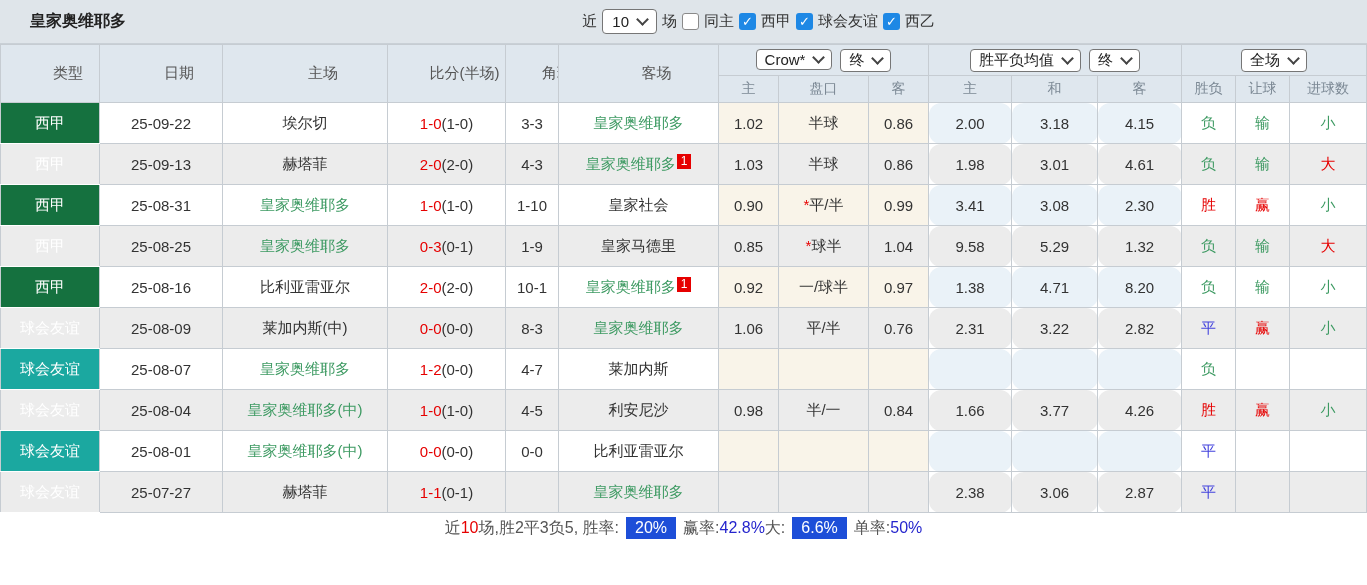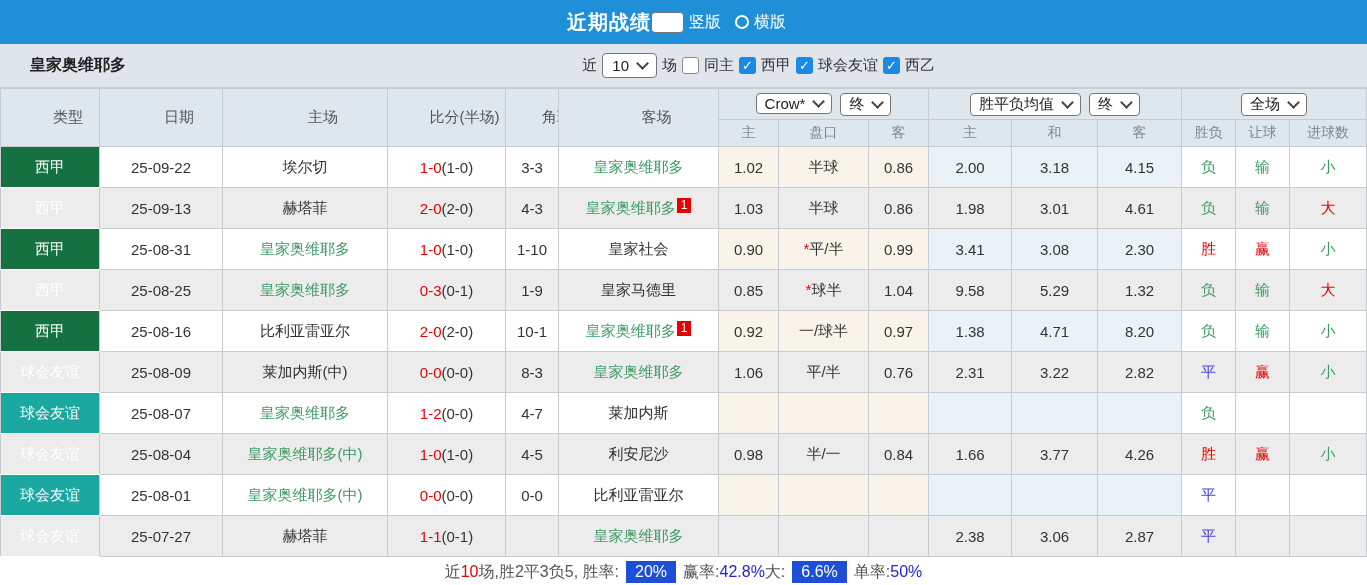--- a/index.html
+++ b/index.html
@@ -57,13 +57,6 @@
 
 <div class="wrap">
 
-  <div class="topbar">
-    <span class="topbar-title">近期战绩</span>
-    <span class="radio sel"></span>
-    <span class="radio-label">竖版</span>
-    <span class="radio unsel"></span>
-    <span class="radio-label">横版</span>
-  </div>
 
   <div class="filterbar">
     <span class="team-title">皇家奥维耶多</span>

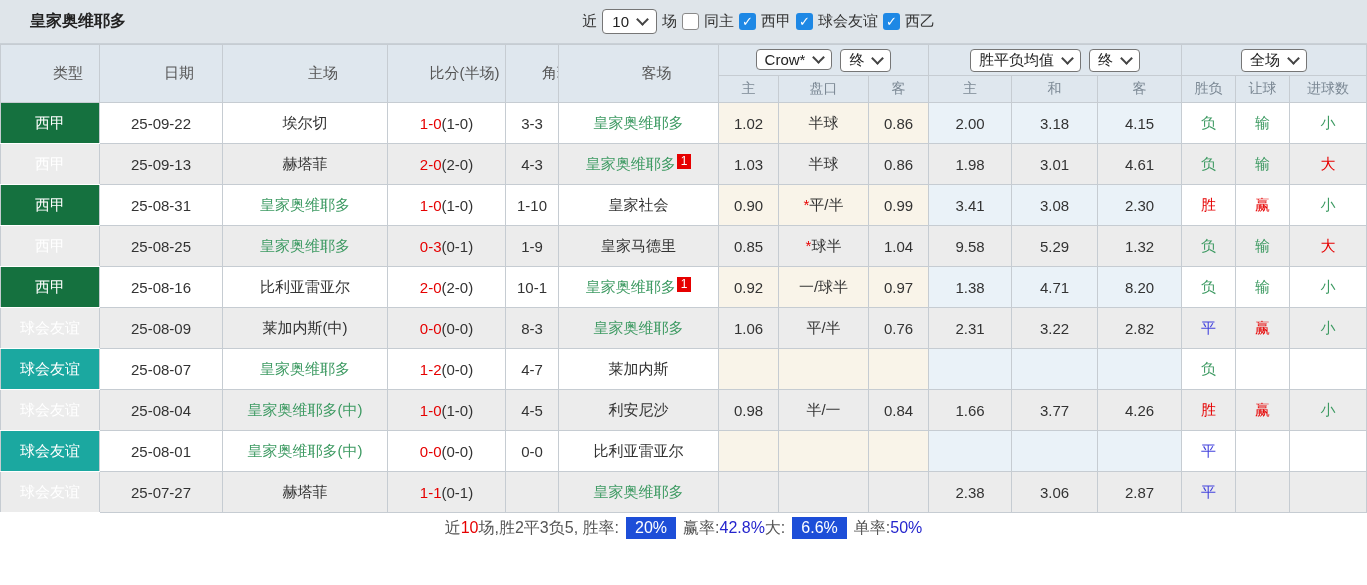--- a/index.html
+++ b/index.html
@@ -36,7 +36,7 @@
   tbody td{height:40px;font-size:15px;color:#333;background:#fff;}
   tbody tr.even td{background:#ececec;}
   tbody td.ivory{background:#f9f4e9;}
-  tbody td.bluec{background:#eaf2f8;}
+  tbody td.bluec{background:#eaf2f8;border-radius:12px;}
   tbody td.type-green{background:#15713f;color:#fff;border-bottom:1px solid #fff;}
   tbody td.type-teal{background:#1ba8a0;color:#fff;border-bottom:1px solid #fff;}
   .c-green{color:#3d9a62;}

